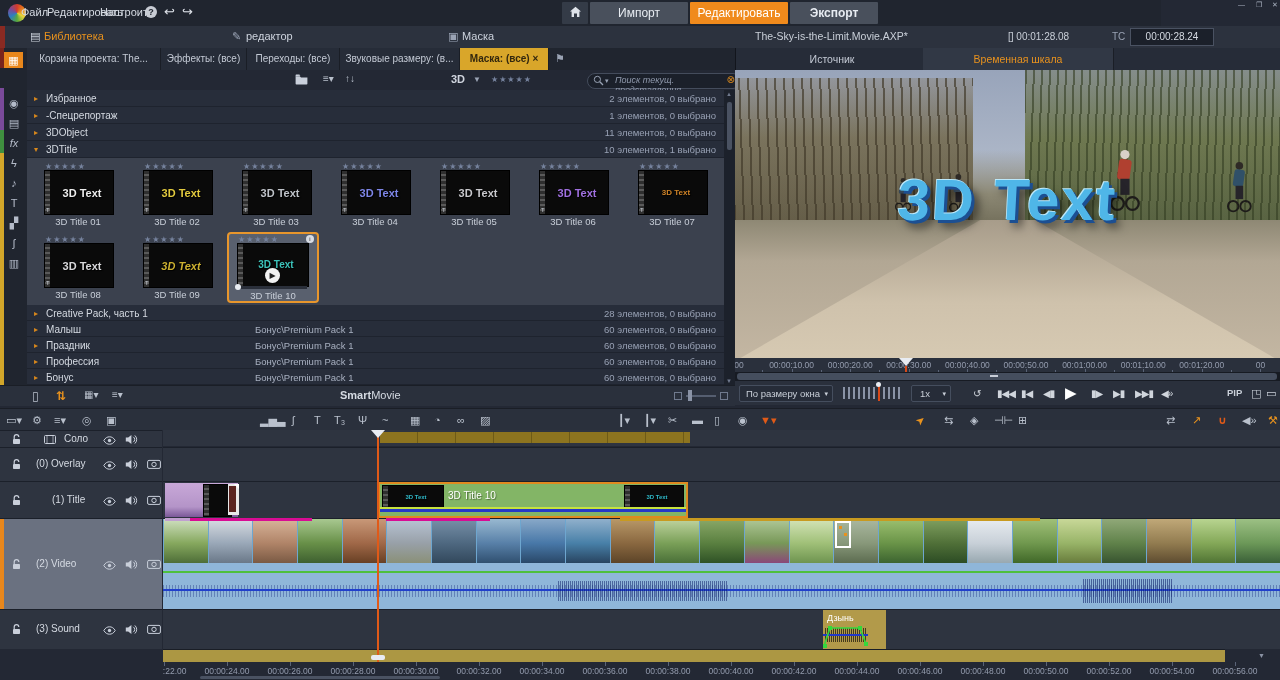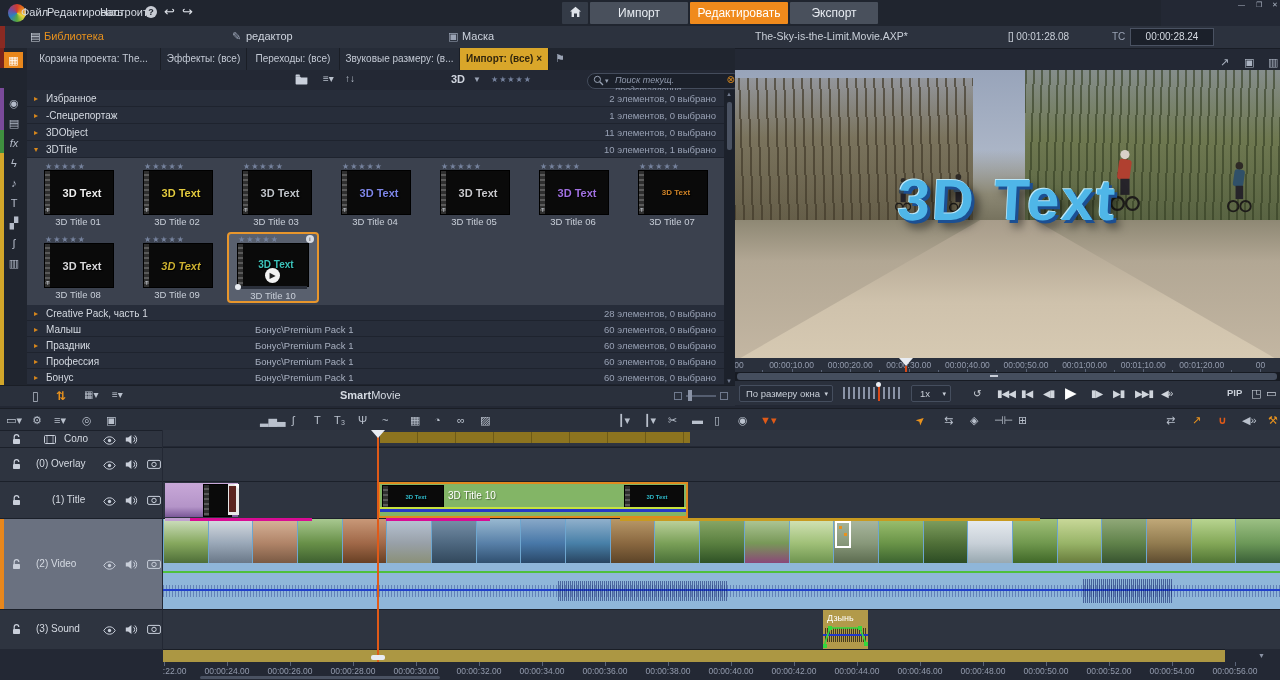--- a/index.html
+++ b/index.html
@@ -82,7 +82,7 @@
     <div id="navbtns">
         <div class="navbtn" style="left: 590px; width: 98px;">Импорт</div>
         <div class="navbtn active" style="left: 690px; width: 98px;">Редактировать</div>
-        <div class="navbtn" style="left: 790px; width: 88px;">Экспорт</div>
+        <div class="navbtn" style="left: 790px; width: 88px; font-weight: bold;">Экспорт</div>
       </div>
     <div id="winctrl">
         <div class="winbtn" style="left: 1238px;">—</div>

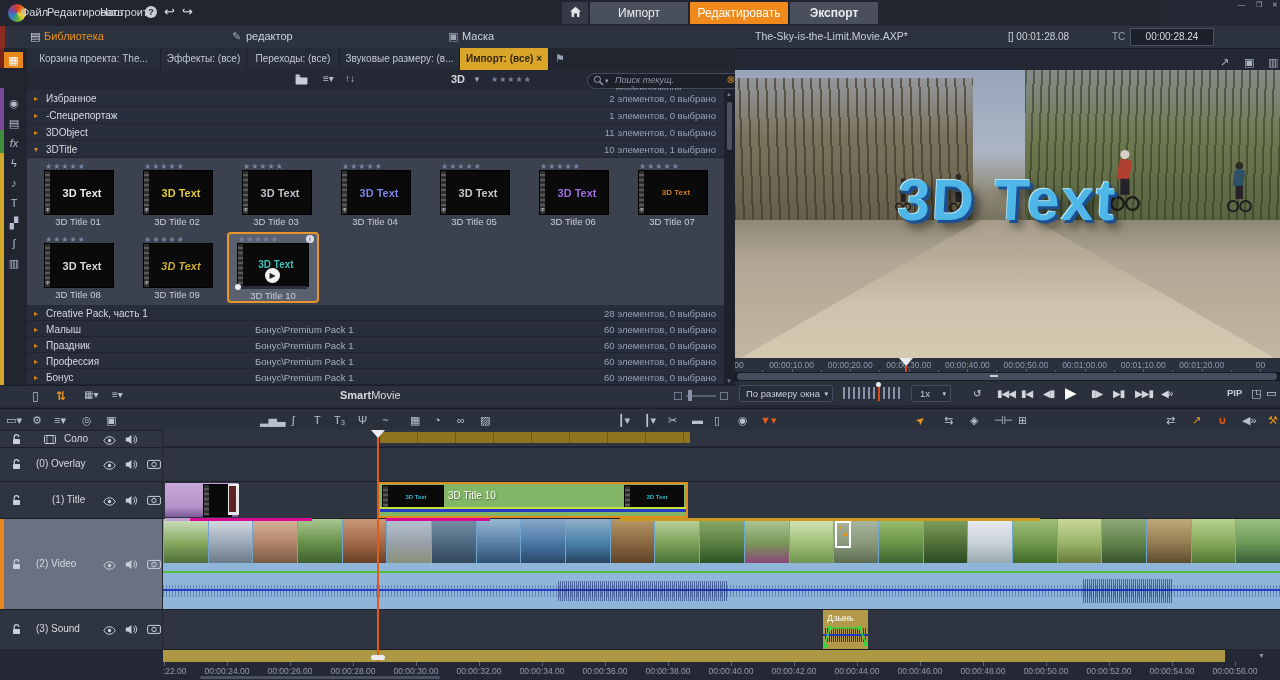--- a/index.html
+++ b/index.html
@@ -141,7 +141,7 @@
         <div class="lib-tab" style="width: 85px;">Эффекты: (все)</div>
         <div class="lib-tab" style="width: 92px;">Переходы: (все)</div>
         <div class="lib-tab" style="width: 119px;">Звуковые размеру: (в...</div>
-        <div class="lib-tab active" style="width: 88px;">Импорт: (все) ×</div>
+        <div class="lib-tab active" style="width: 88px;">Маска: (все) ×</div>
       </div>
     <span class="abs" style="left:528px;top:4px;color:#9aa3b4;font-size:11px;">⚑</span>
   </div>

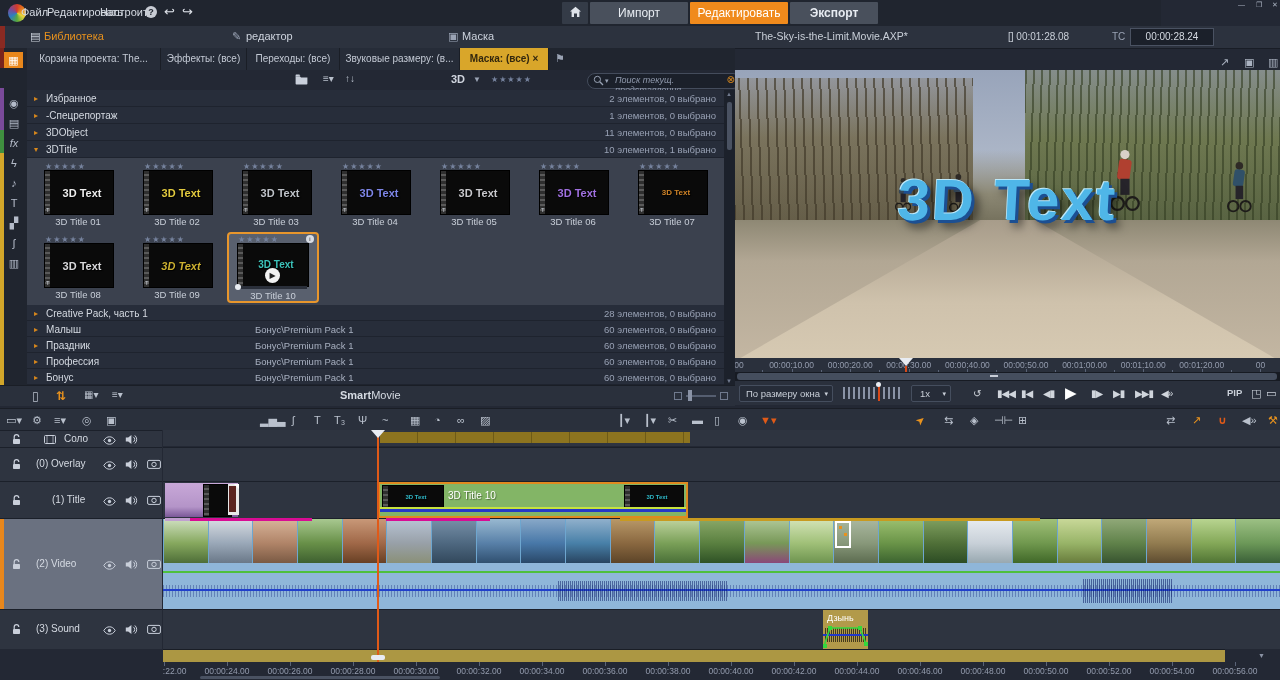--- a/index.html
+++ b/index.html
@@ -307,6 +307,10 @@
     <span class="abs" style="left:720px;top:6px;width:6px;height:6px;border:1px solid #707a8e;"></span>
   </div>
 
+  <div class="abs" style="left:735px;top:48px;width:545px;height:22px;background:#262c38;border-left:1px solid #12151c;">
+    <div class="pv-tab" style="left:740px;width:182px;color:#c3c9d4;border-right:1px solid #1a1e26;position:absolute;left:5px;top:0;">Источник</div>
+    <div class="pv-tab" style="position:absolute;left:187px;top:0;width:190px;background:#313845;color:#e8921e;border-right:1px solid #1a1e26;">Временная шкала</div>
+  </div>
 
   <div class="abs" style="left:735px;top:70px;width:545px;height:288px;overflow:hidden;background:linear-gradient(180deg,#98a4ba 0%,#b6bfce 45%,#cfd4da 60%);">
     <div class="abs" style="left:0;top:80px;width:545px;height:80px;background:linear-gradient(180deg,rgba(169,165,147,0) 0%,#8c8874 55%,#6e6a56 100%);"></div>

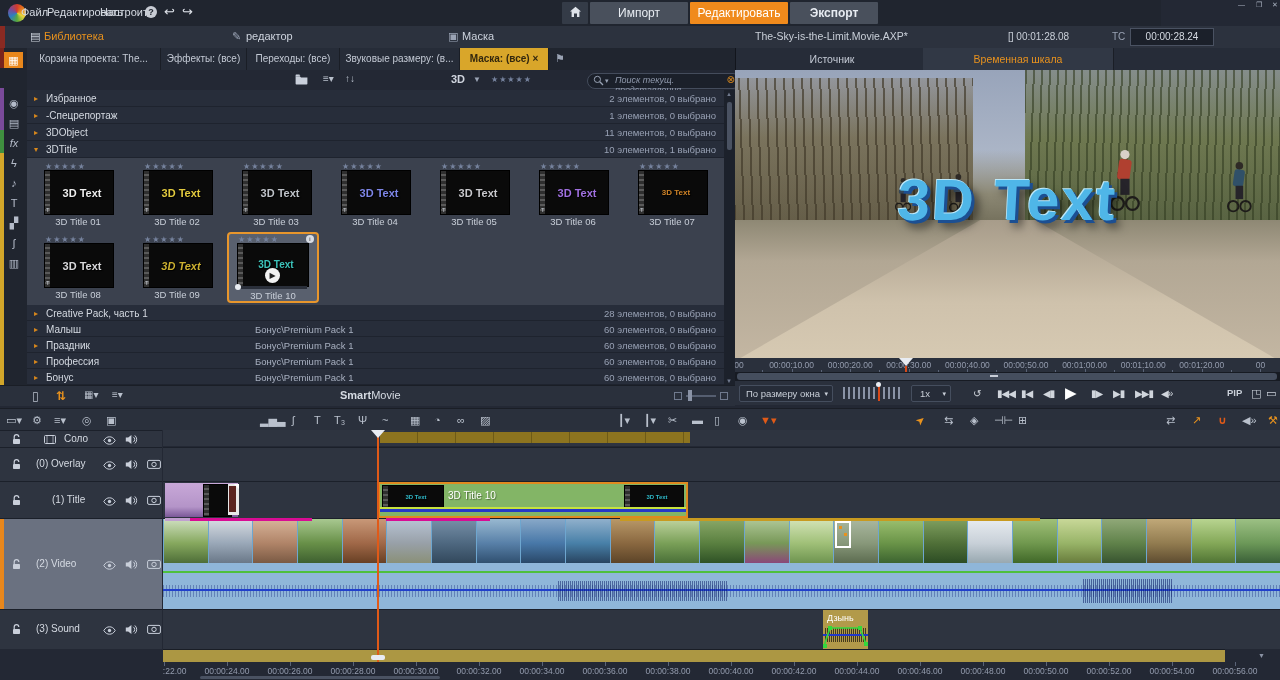--- a/index.html
+++ b/index.html
@@ -530,7 +530,7 @@
     </div>
 
     <div class="abs" style="left:163px;top:179px;width:1117px;height:39px;background:#2e3440;border-top:1px solid #1b202a;">
-      <div class="abs" style="left:660px;top:0;width:45px;height:39px;background:#b29a4a;">
+      <div class="abs" style="left:660px;top:0;width:45px;height:39px;background:#b29a4a;padding-left:18px;">
         <span class="abs" style="left:4px;top:3px;font-size:9px;color:#fff;">Дзынь</span>
         <div class="abs" style="left:2px;top:18px;width:41px;height:14px;background:repeating-linear-gradient(90deg,rgba(40,34,18,.8) 0 1px,transparent 1px 2px);"></div>
         <div class="abs" style="left:0;top:24px;width:45px;height:2px;background:#2238c8;"></div>

